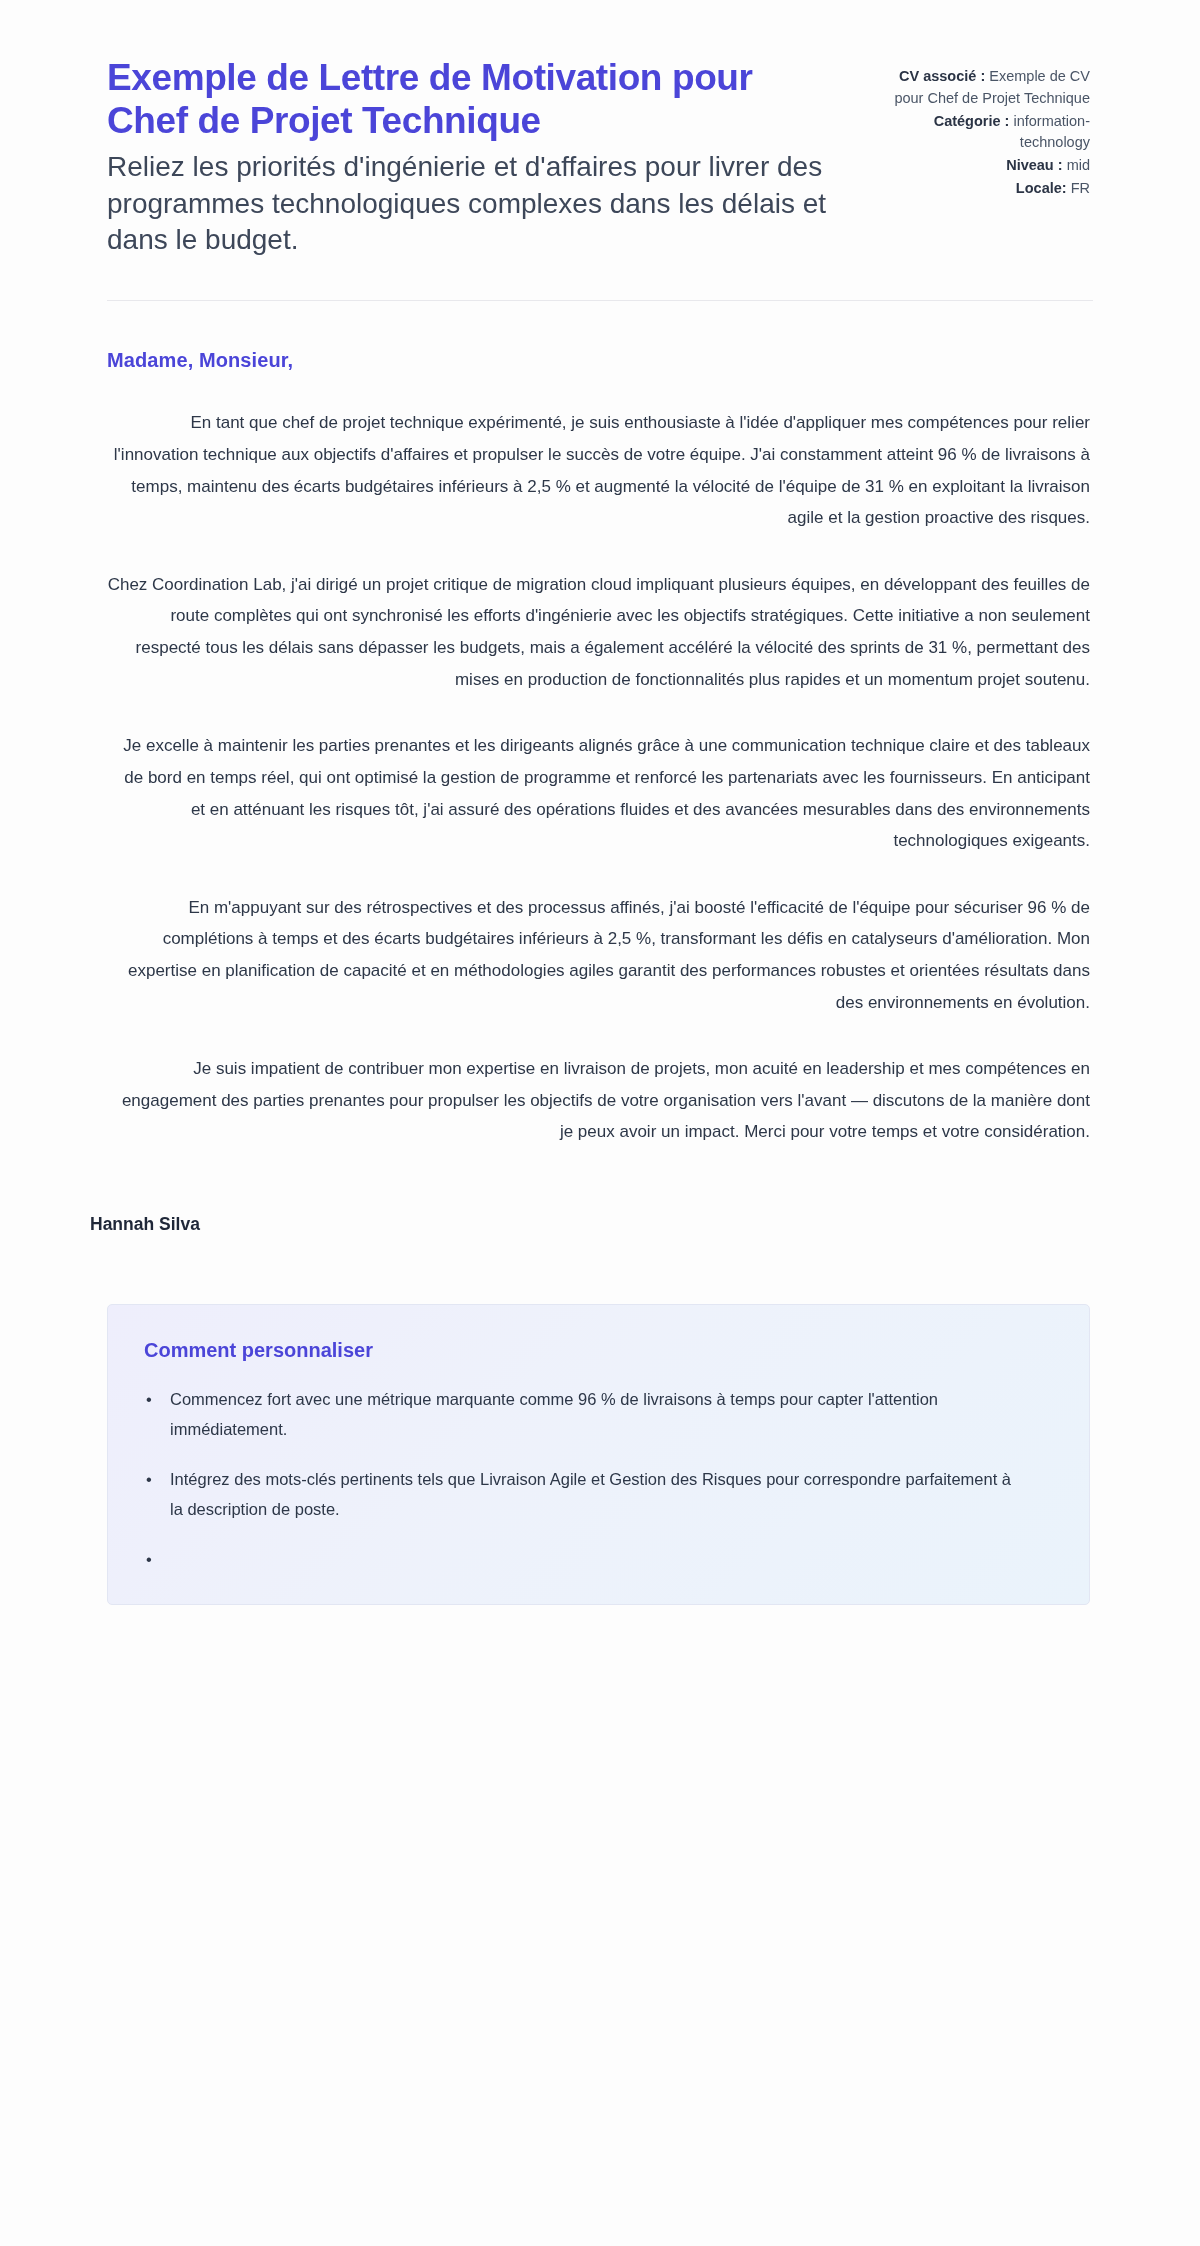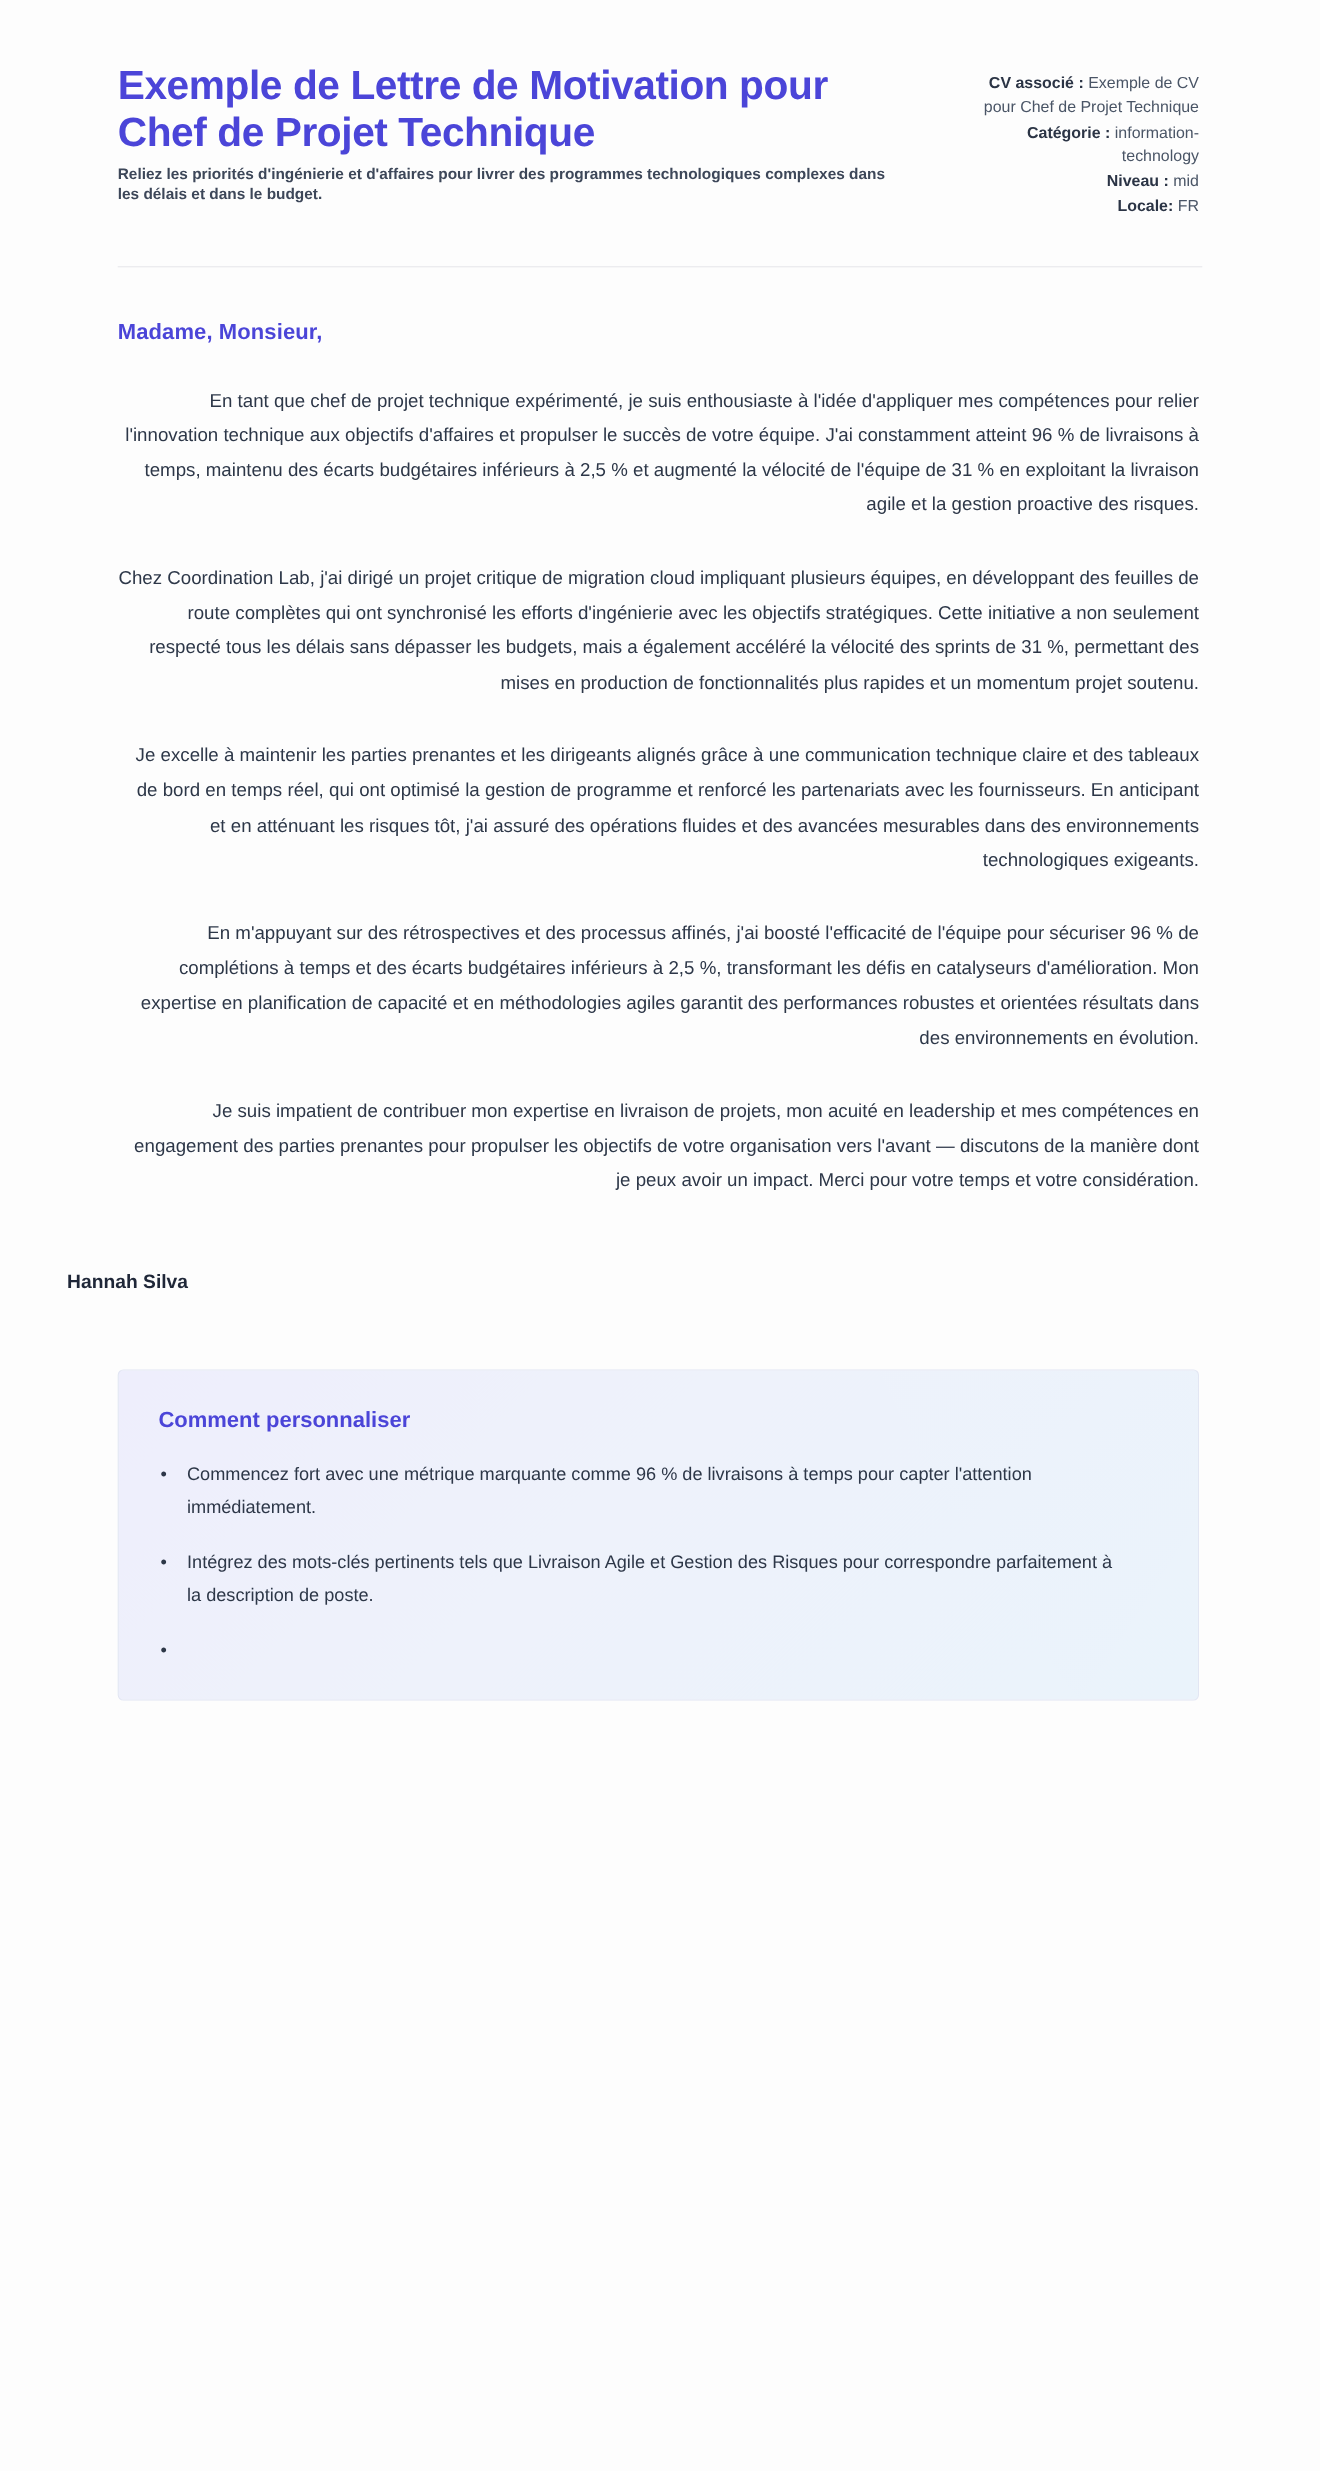--- a/index.html
+++ b/index.html
@@ -46,9 +46,9 @@
     max-width: 700px;
   }
   .doc-subtitle {
-    font-size: 14px;
+    font-size: 28px;
     line-height: 1.32;
-    font-weight: 700;
+    font-weight: 400;
     color: #3d4759;
     margin: 0;
     max-width: 720px;

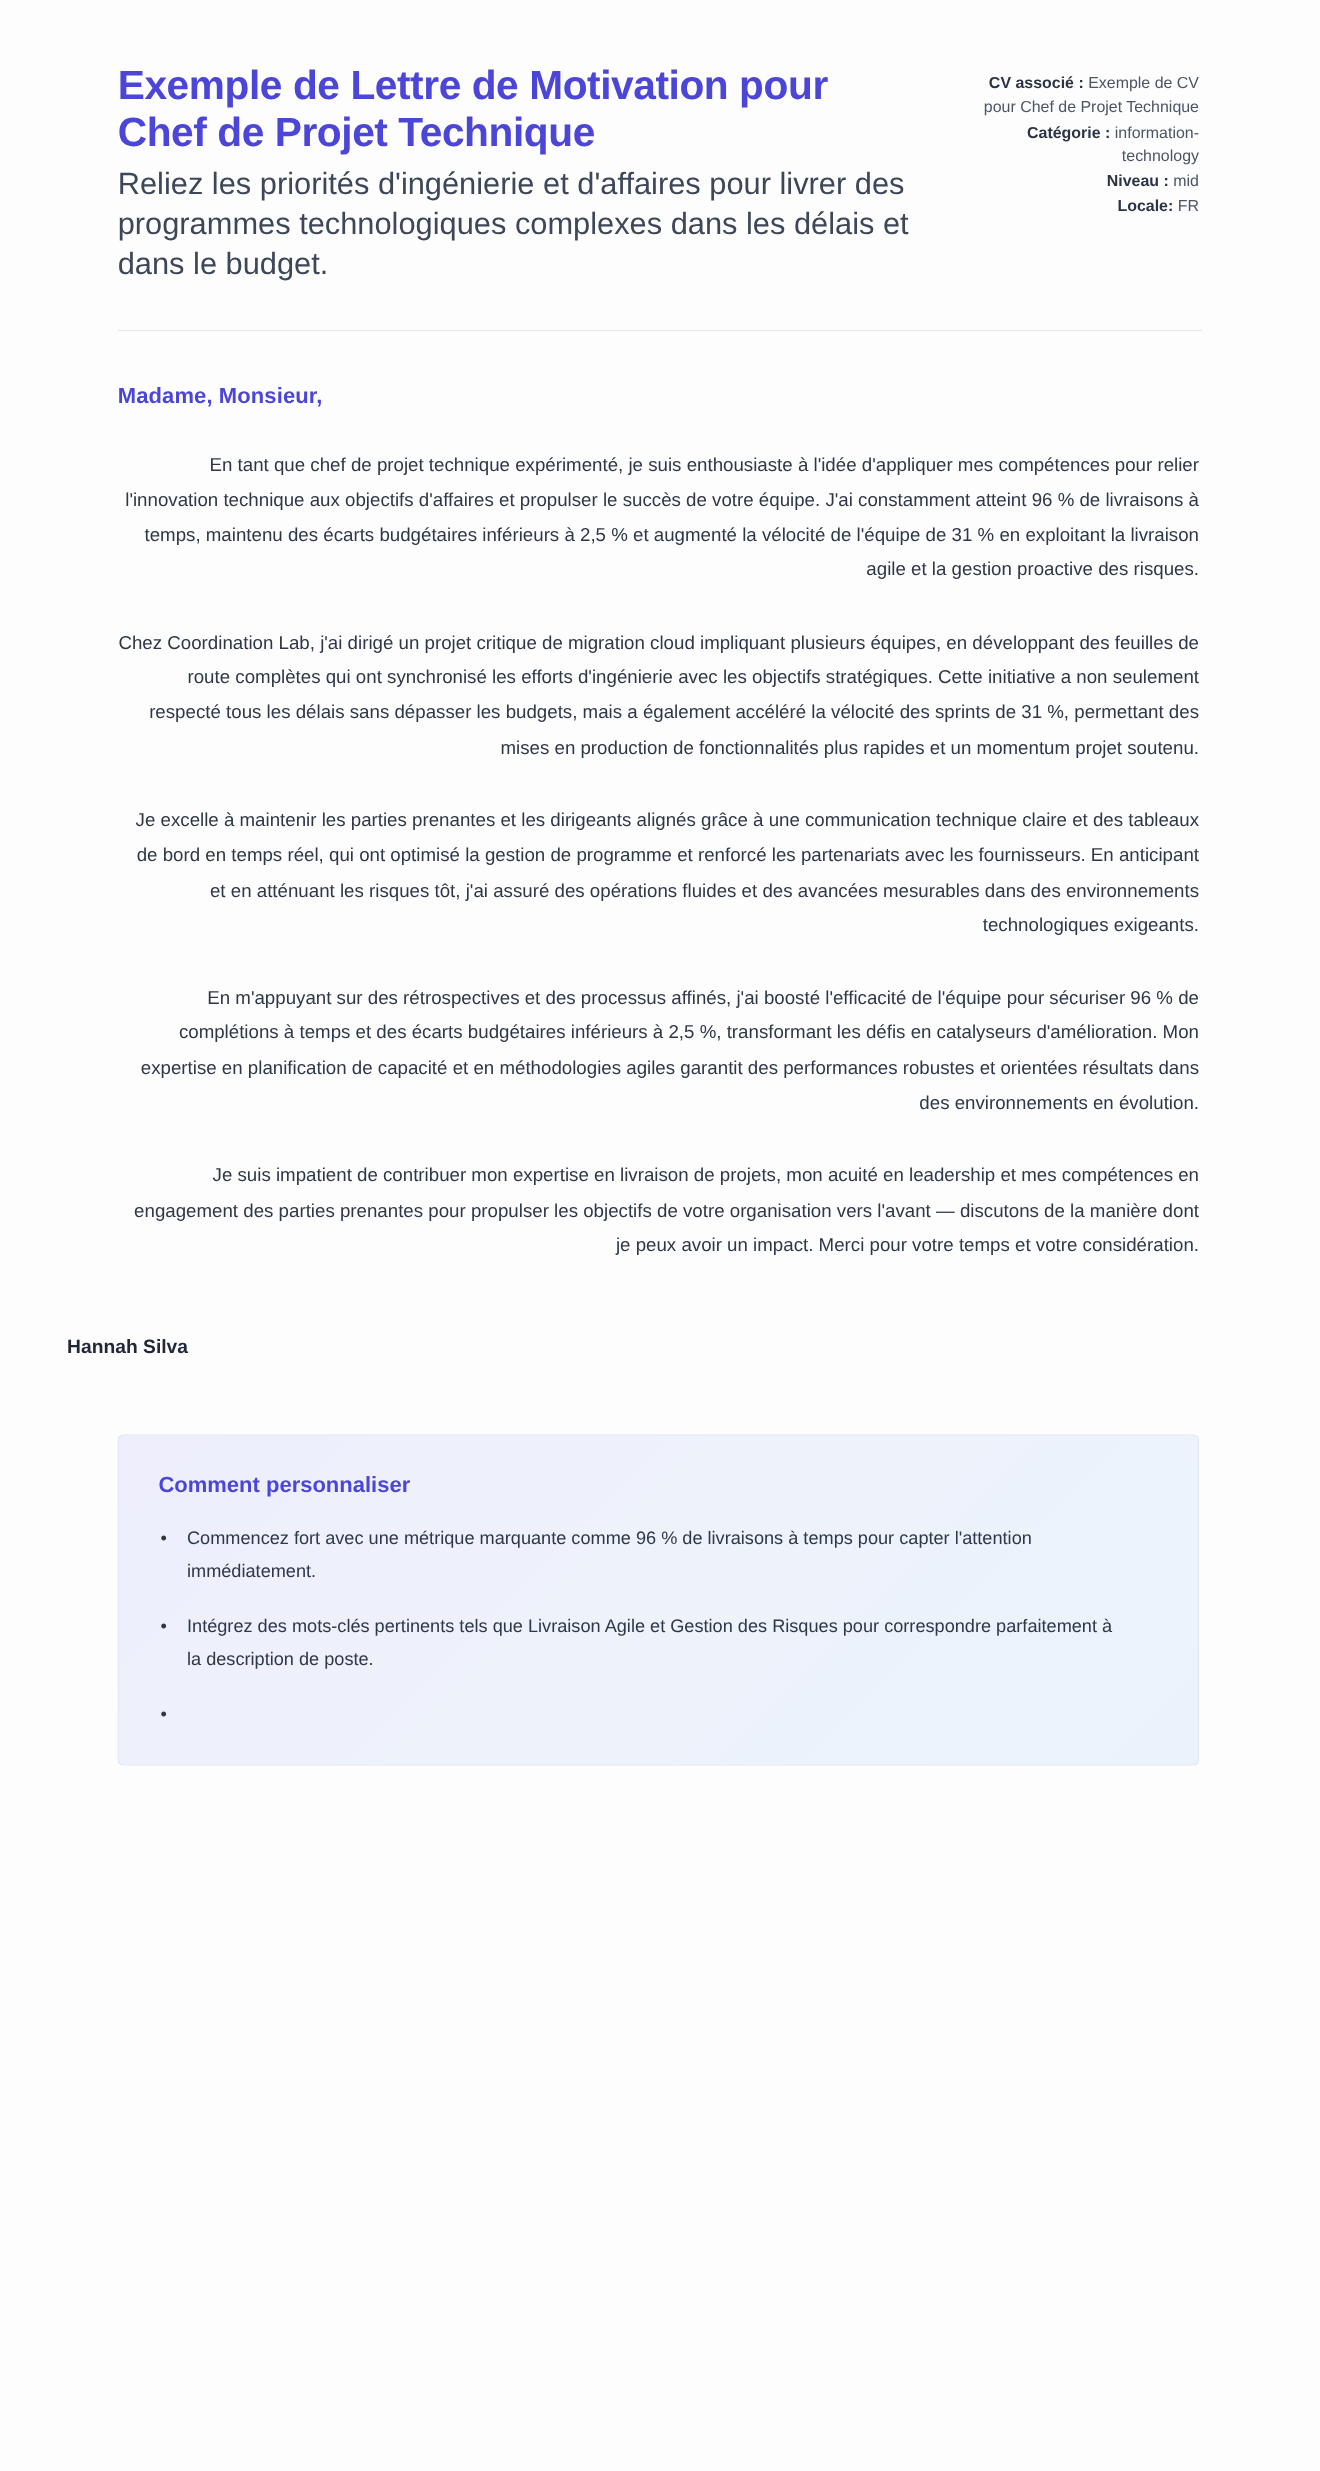--- a/index.html
+++ b/index.html
@@ -102,7 +102,7 @@
 
   
   .signature {
-    padding: 0 110px 0 61px;
+    padding: 0 110px 0 90px;
     margin-top: 66px;
   }
   .sig-name {

